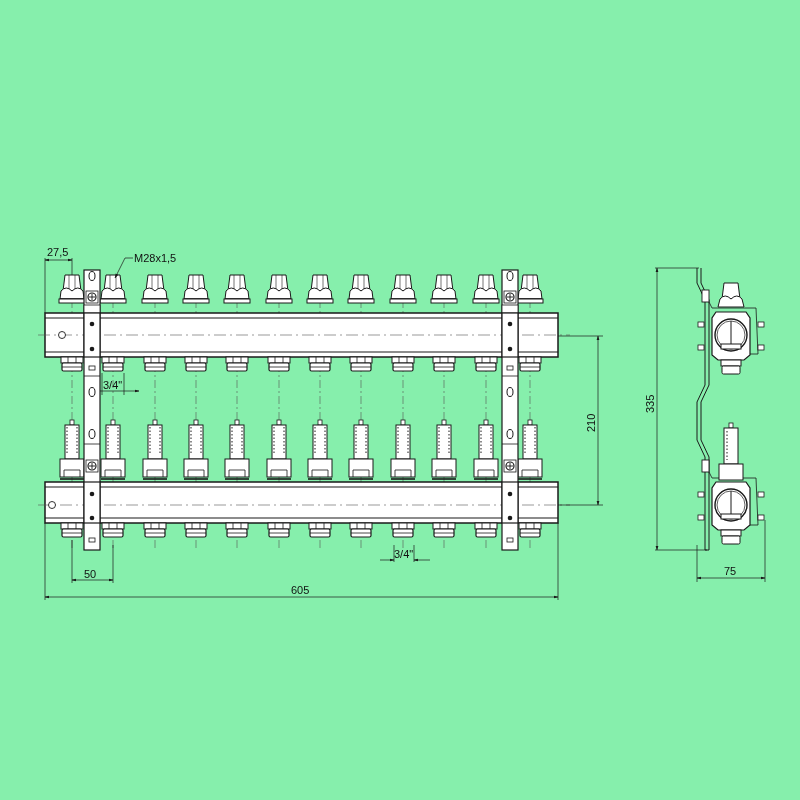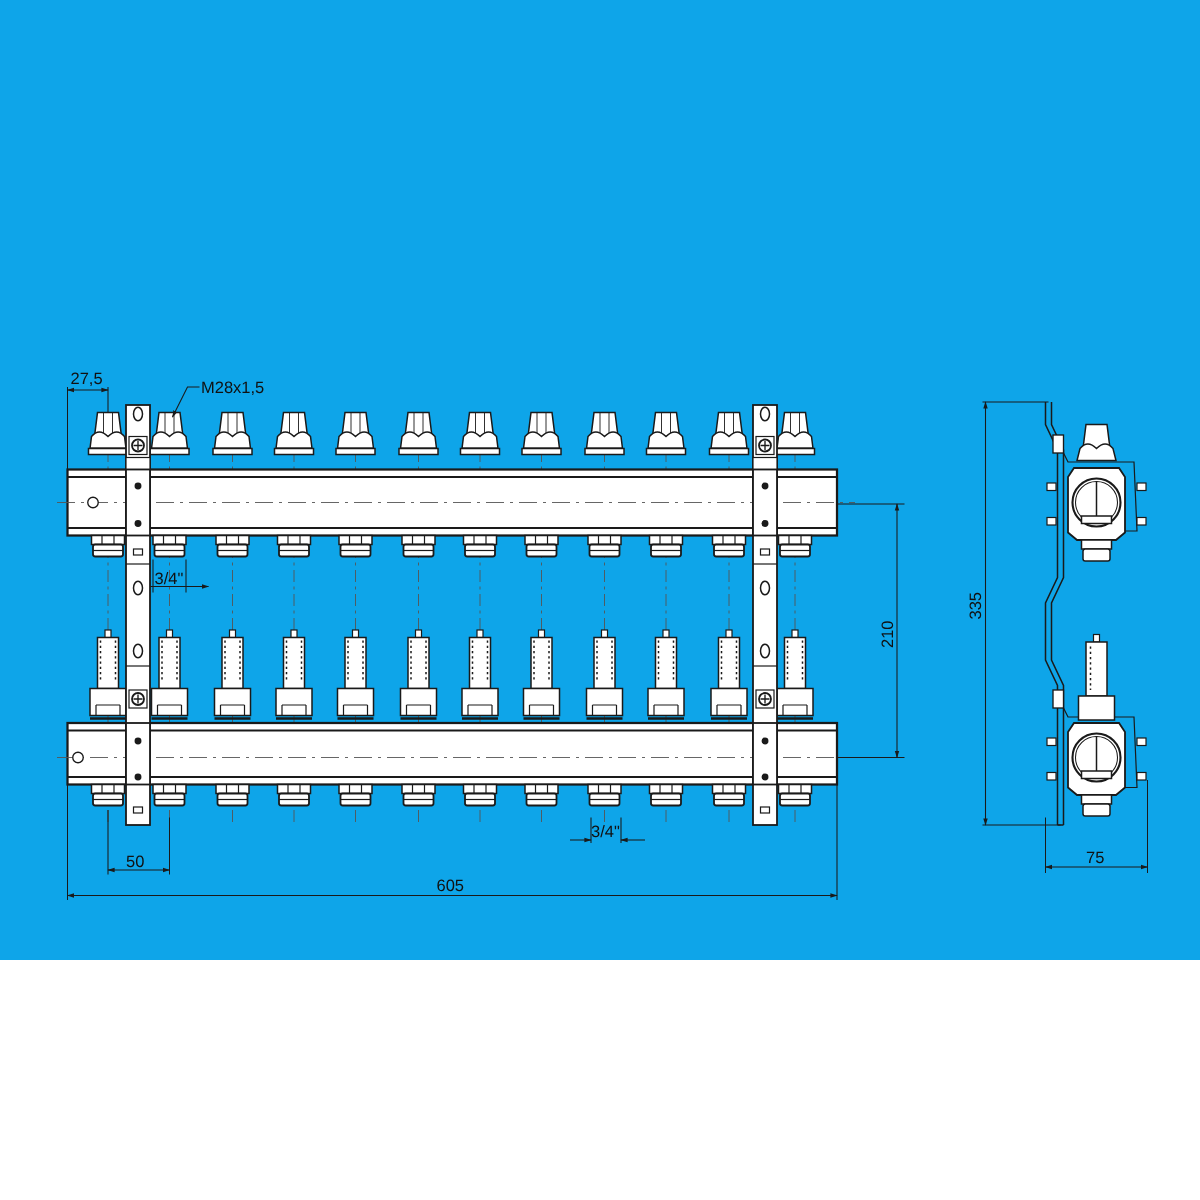--- a/index.html
+++ b/index.html
@@ -3,7 +3,7 @@
 <meta charset="utf-8">
 <style>
   html, body { margin: 0; padding: 0; background: #ffffff; }
-  #canvas { position: relative; width: 800px; height: 640px; background: #0ea5e9; overflow: hidden; }
+  #canvas { position: relative; width: 800px; height: 800px; background: #86efac; overflow: hidden; }
   svg { position: absolute; left: 0; top: 0; }
   .dimtext { font-family: "Liberation Sans", sans-serif; font-size: 11px; fill: #111; }
 </style>

